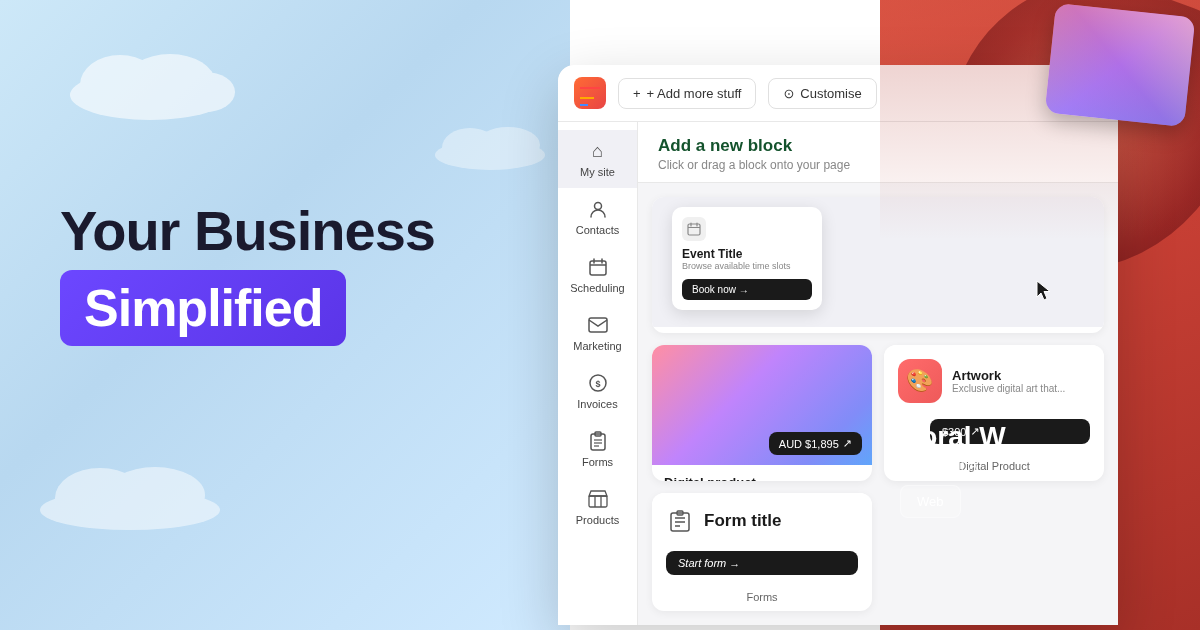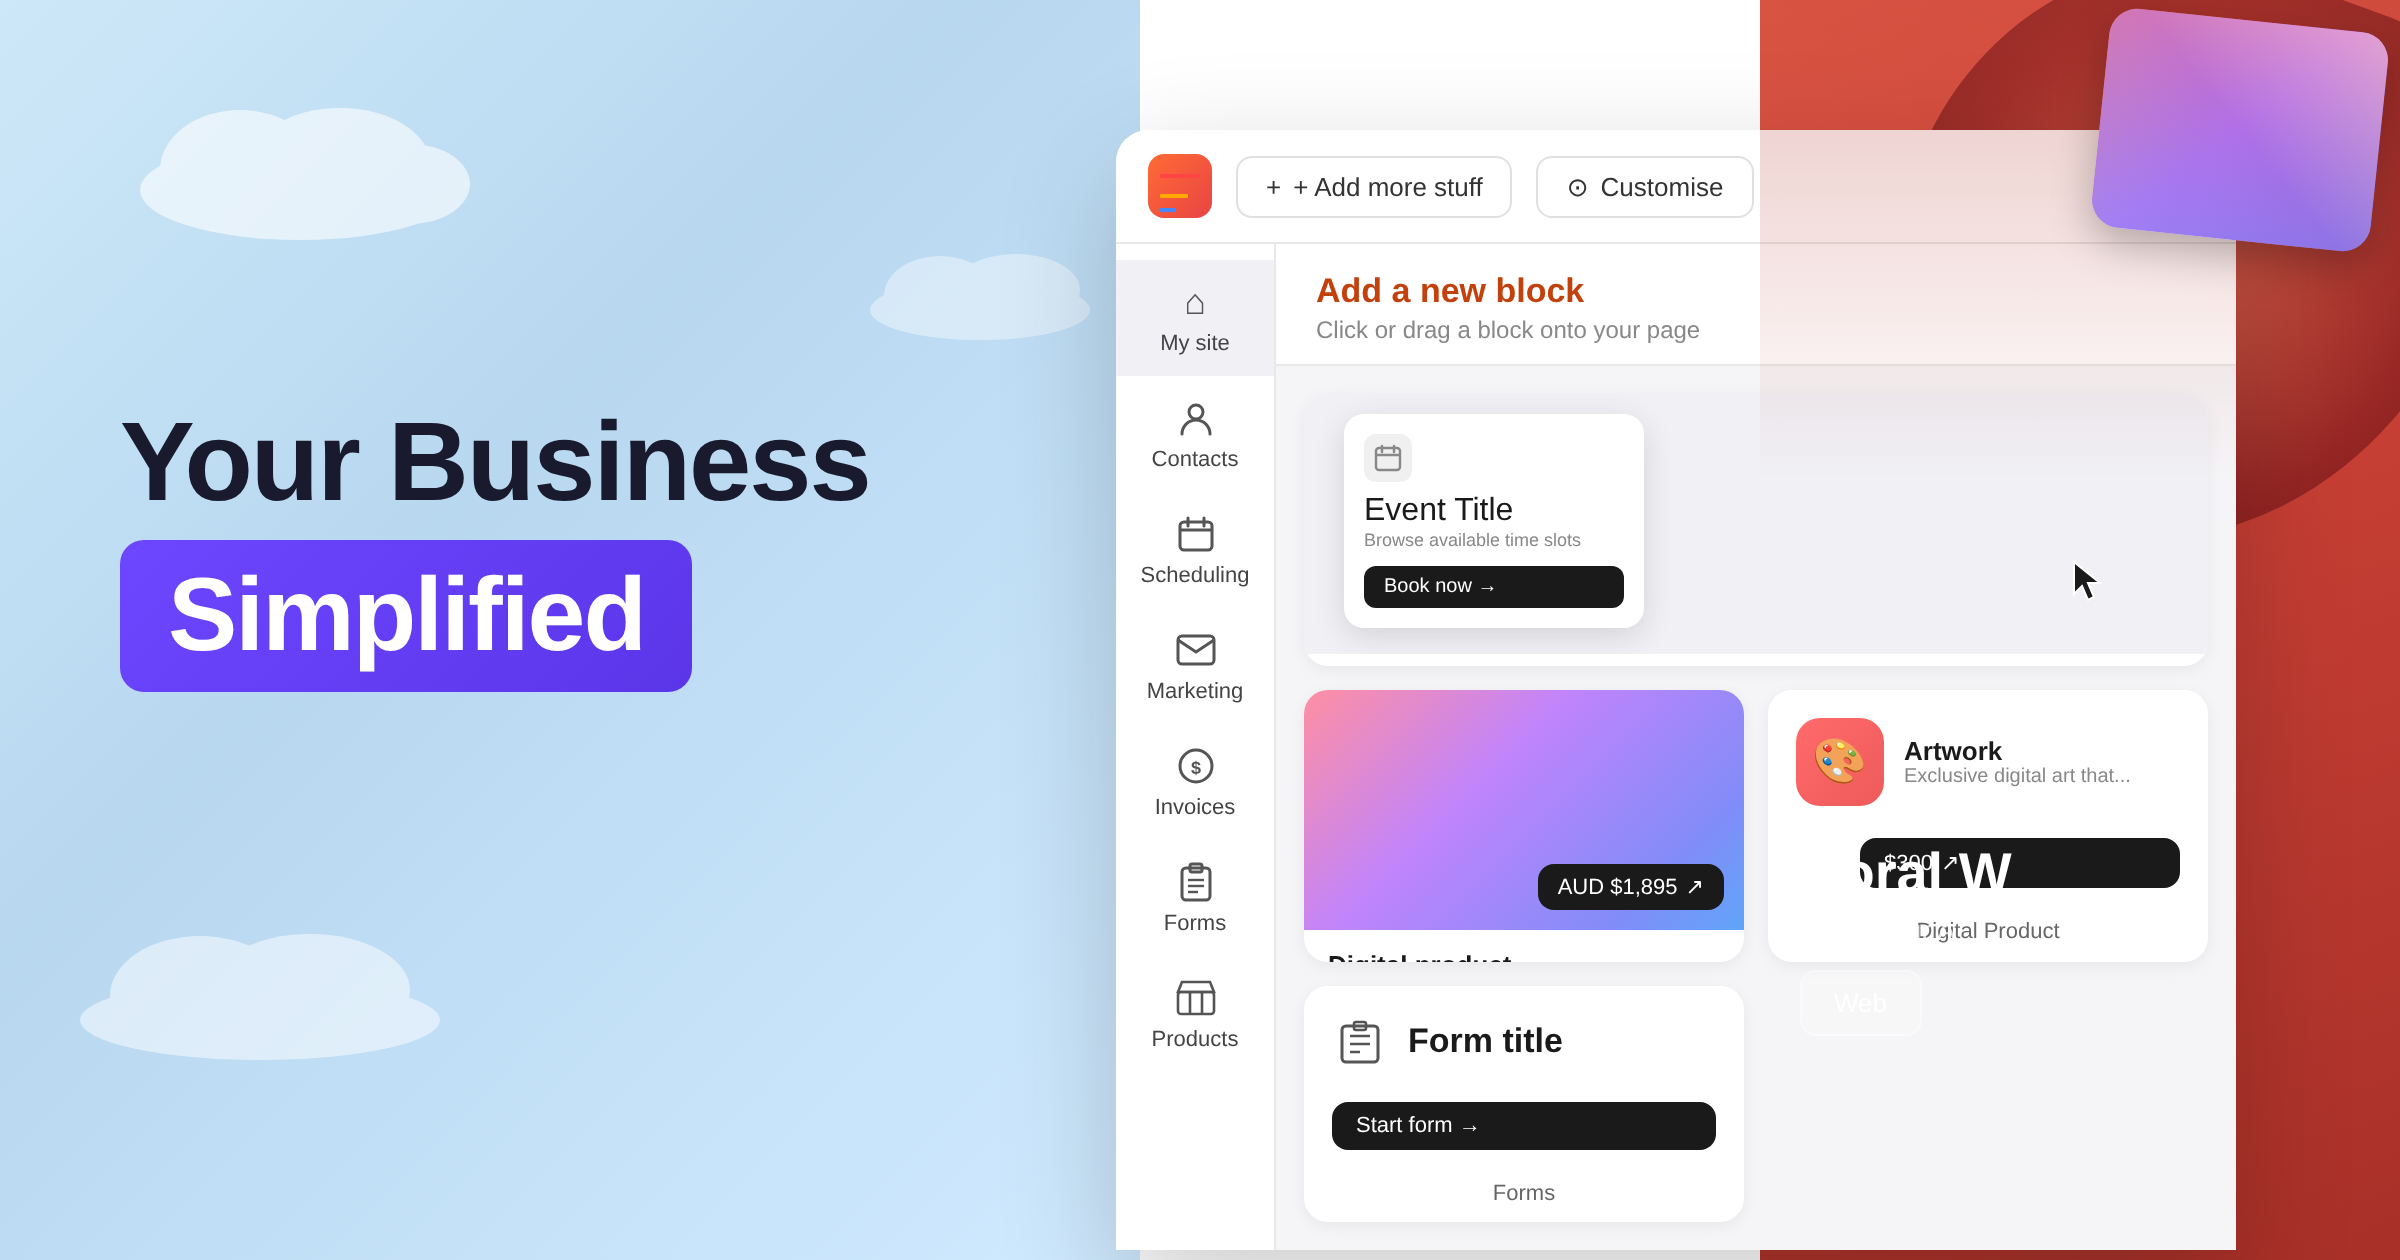--- a/index.html
+++ b/index.html
@@ -226,7 +226,7 @@
     .panel-title {
       font-size: 17px;
       font-weight: 600;
-      color: #c2410c;
+      color: #14532d;
     }
     .panel-subtitle {
       font-size: 12px;

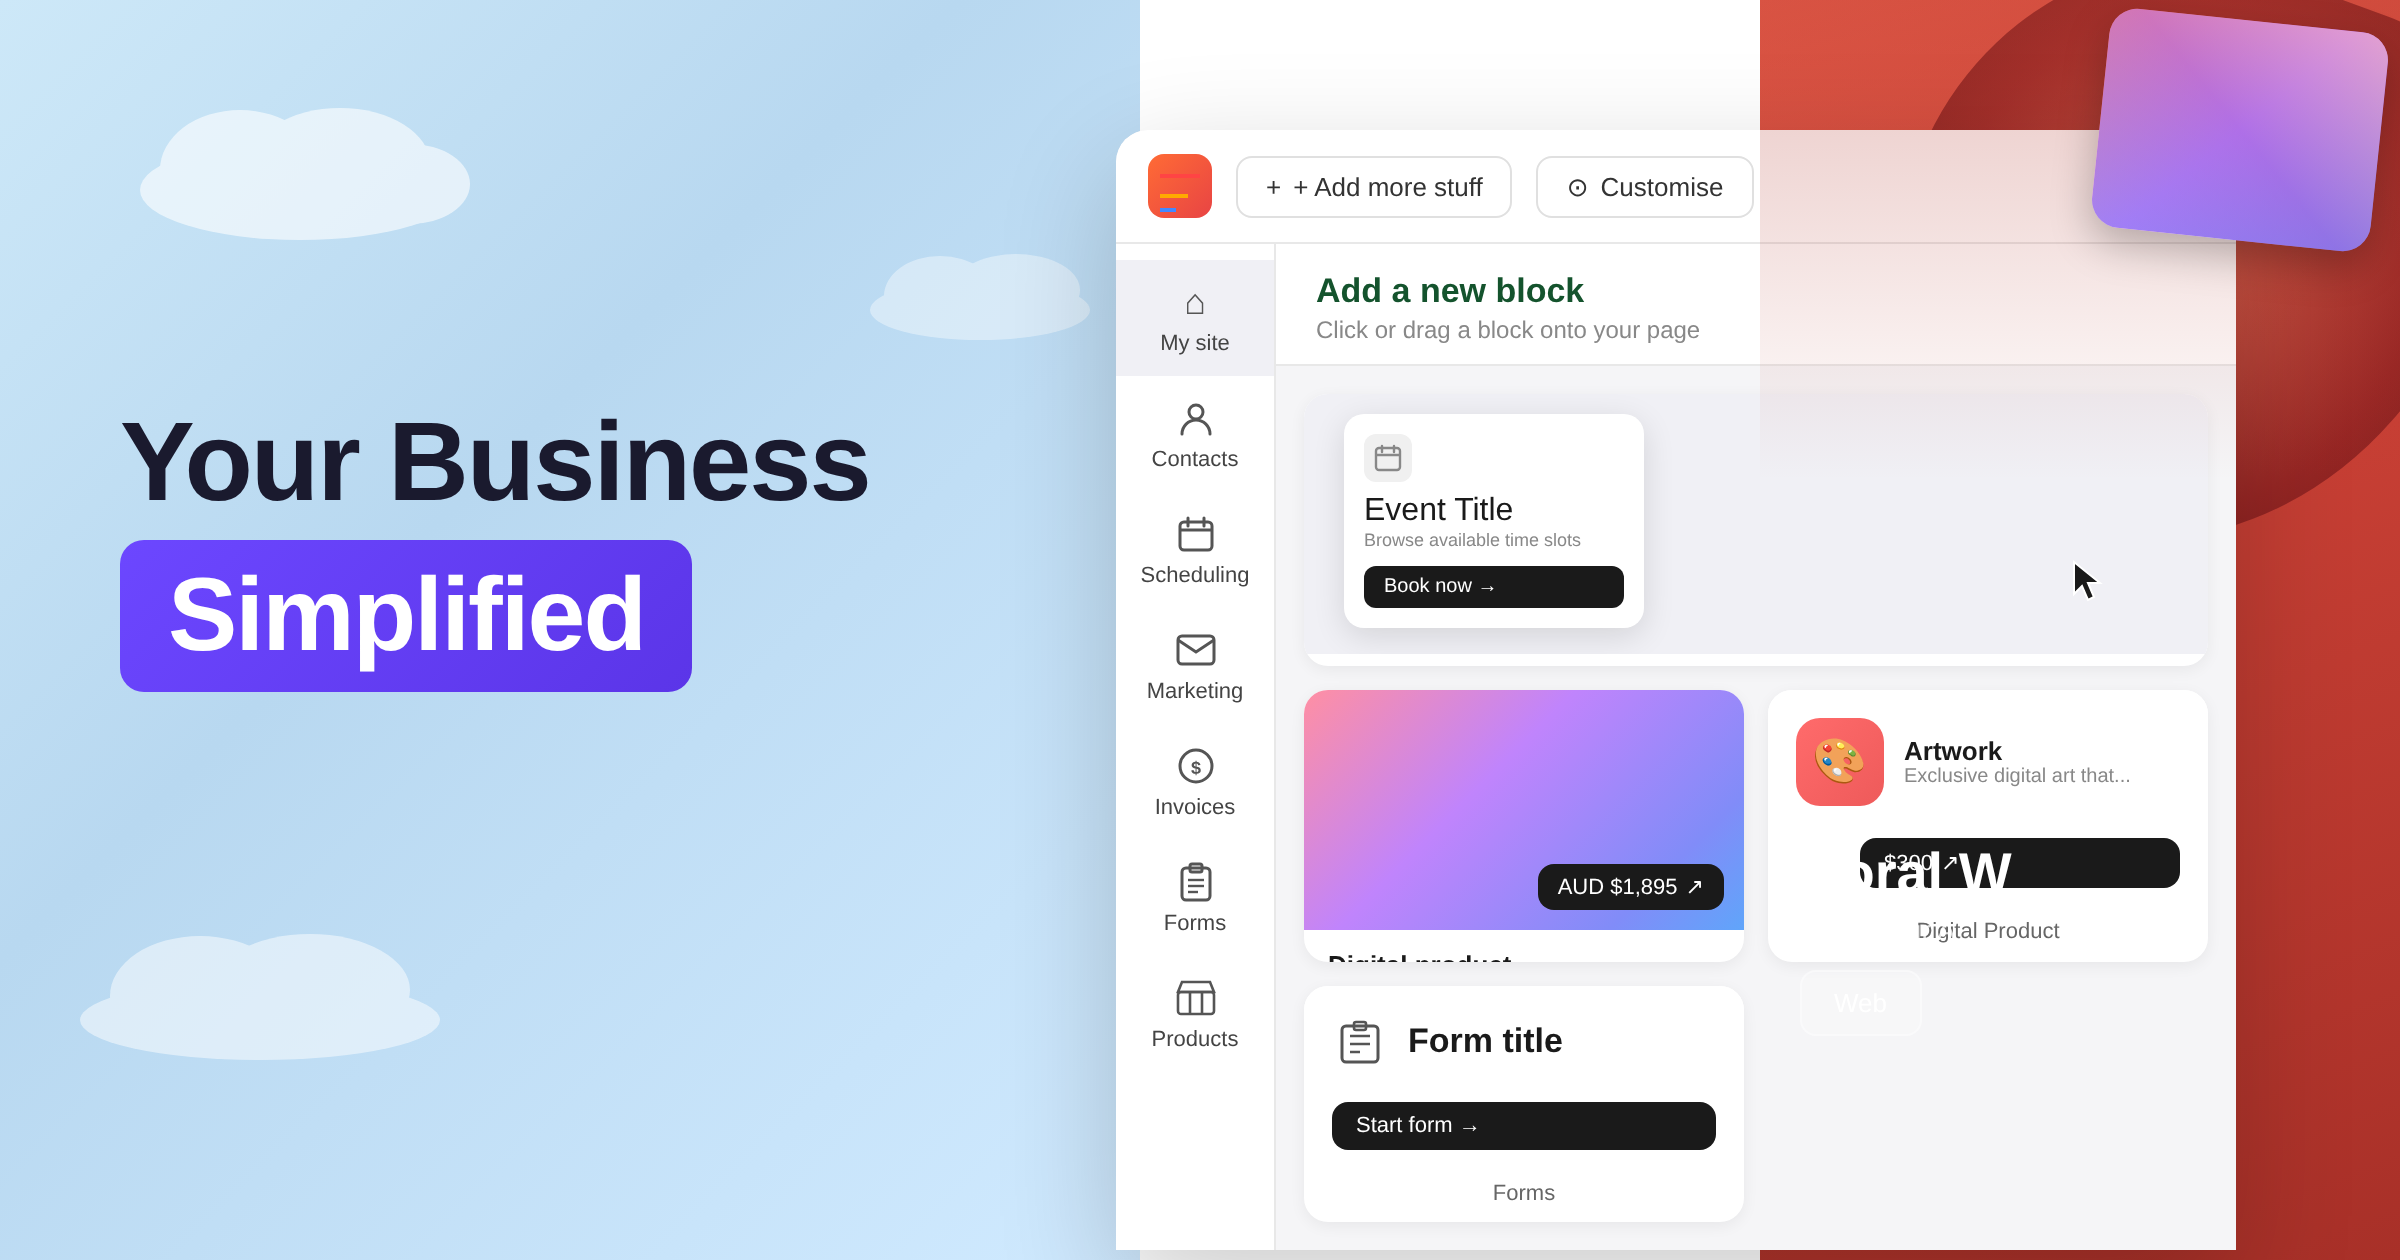--- a/index.html
+++ b/index.html
@@ -296,8 +296,8 @@
       margin-bottom: 6px;
     }
     .booking-mini-title {
-      font-size: 16px;
-      font-weight: 400;
+      font-size: 12px;
+      font-weight: 700;
       color: #1a1a1a;
     }
     .booking-mini-subtitle {

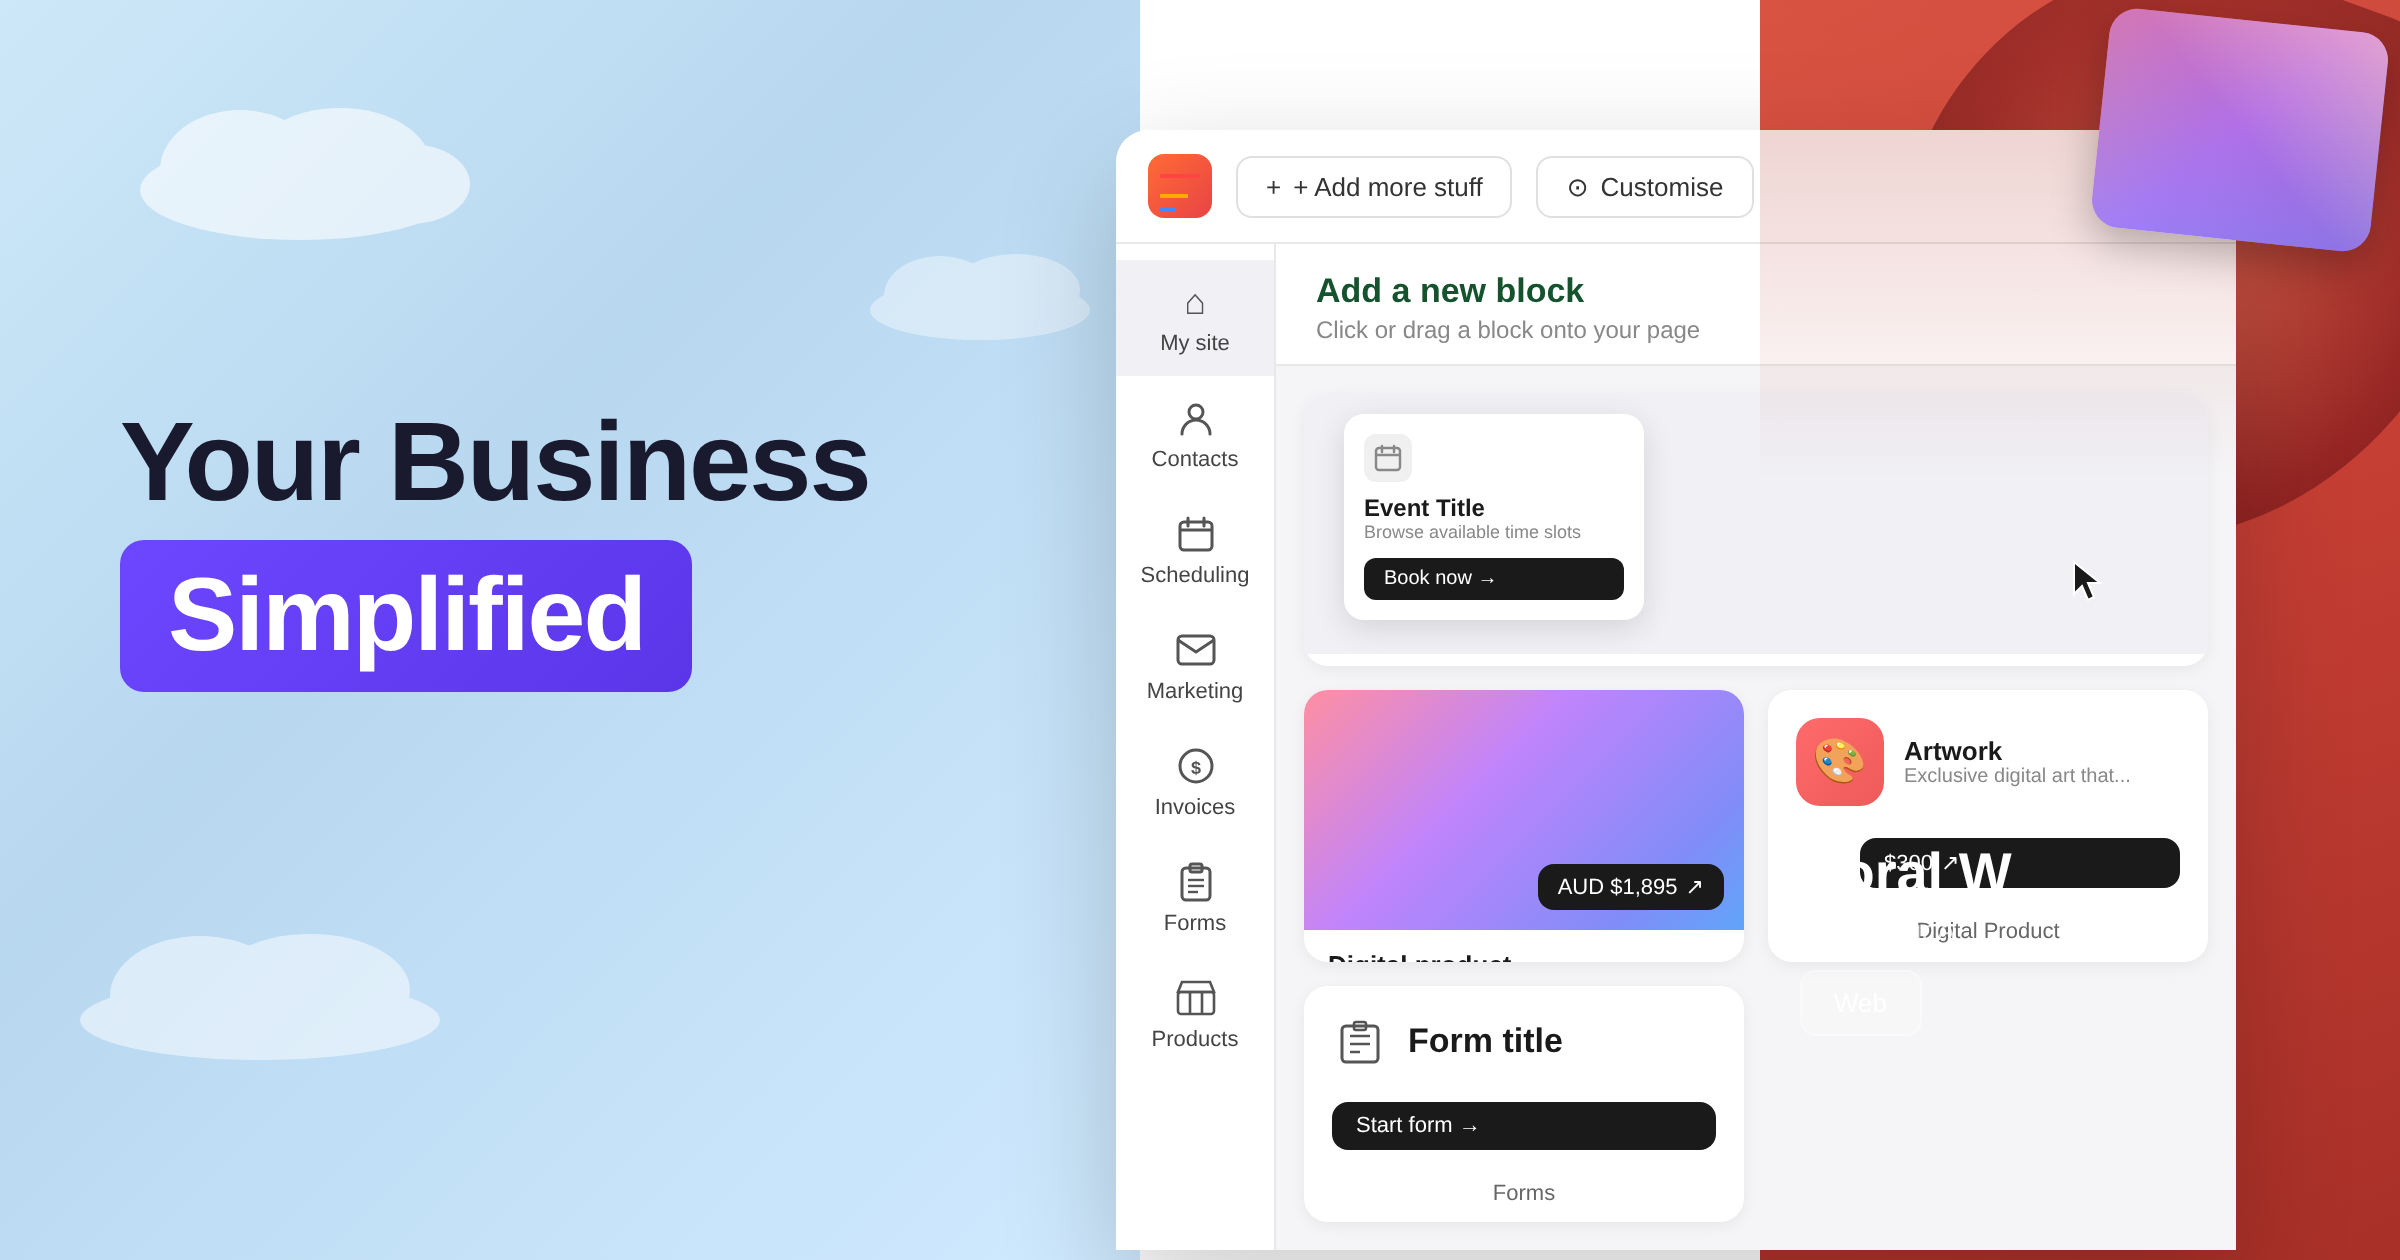--- a/index.html
+++ b/index.html
@@ -624,7 +624,7 @@
               <div style="font-size:17px;font-weight:700;color:#1a1a1a;">Form title</div>
             </div>
           </div>
-          <div style="padding:8px 14px 12px;">
+          <div style="padding:8px 14px 12px;font-style:italic;">
             <div class="form-start-btn">
               <span>Start form →</span>
             </div>

